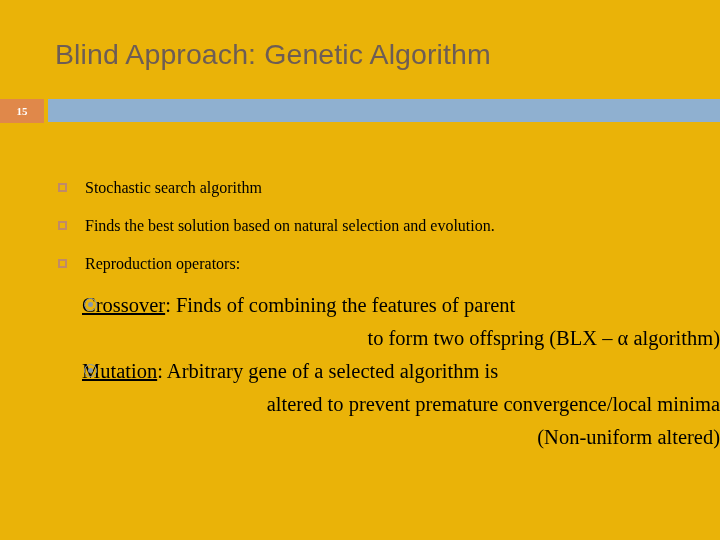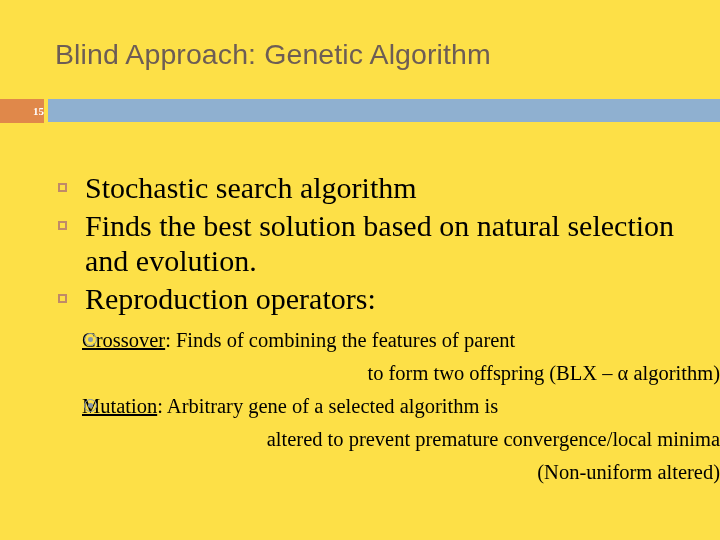--- a/index.html
+++ b/index.html
@@ -19,7 +19,7 @@
     position: relative;
     width: 720px;
     height: 540px;
-    background: #fde047;
+    background: #eab308;
     box-sizing: border-box;
   }
 

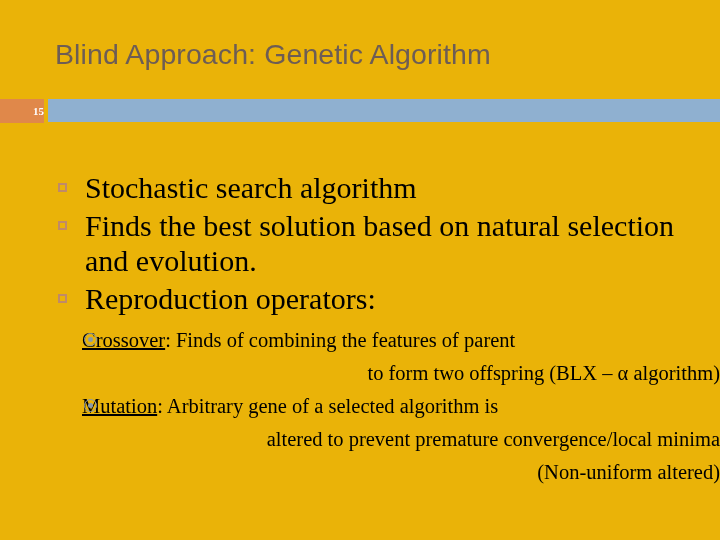--- a/index.html
+++ b/index.html
@@ -67,7 +67,7 @@
     width: 44px;
     height: 24px;
     line-height: 24px;
-    text-align: right;
+    text-align: center;
     color: #ffffff;
     font-family: "Liberation Serif", serif;
     font-size: 11px;

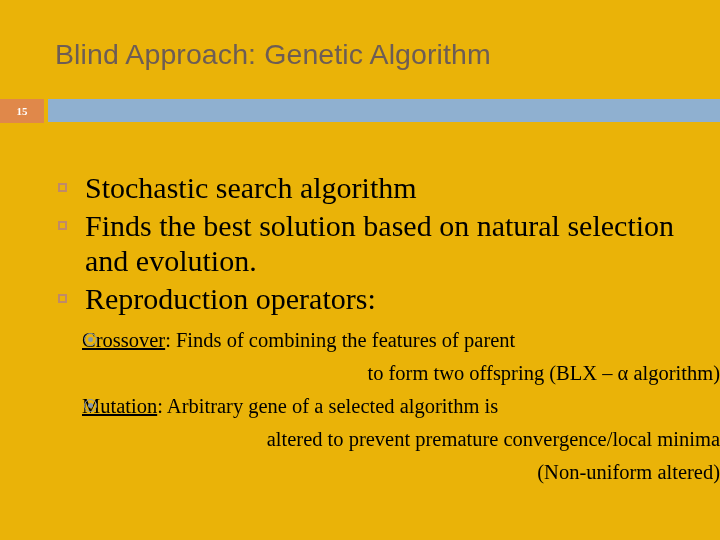--- a/index.html
+++ b/index.html
@@ -93,7 +93,7 @@
   .l1-item {
     position: relative;
     padding-left: 85px;
-    font-size: 30px;
+    font-size: 16px;
     color: #000000;
     line-height: 35px;
     margin: 0 0 3px 0;

